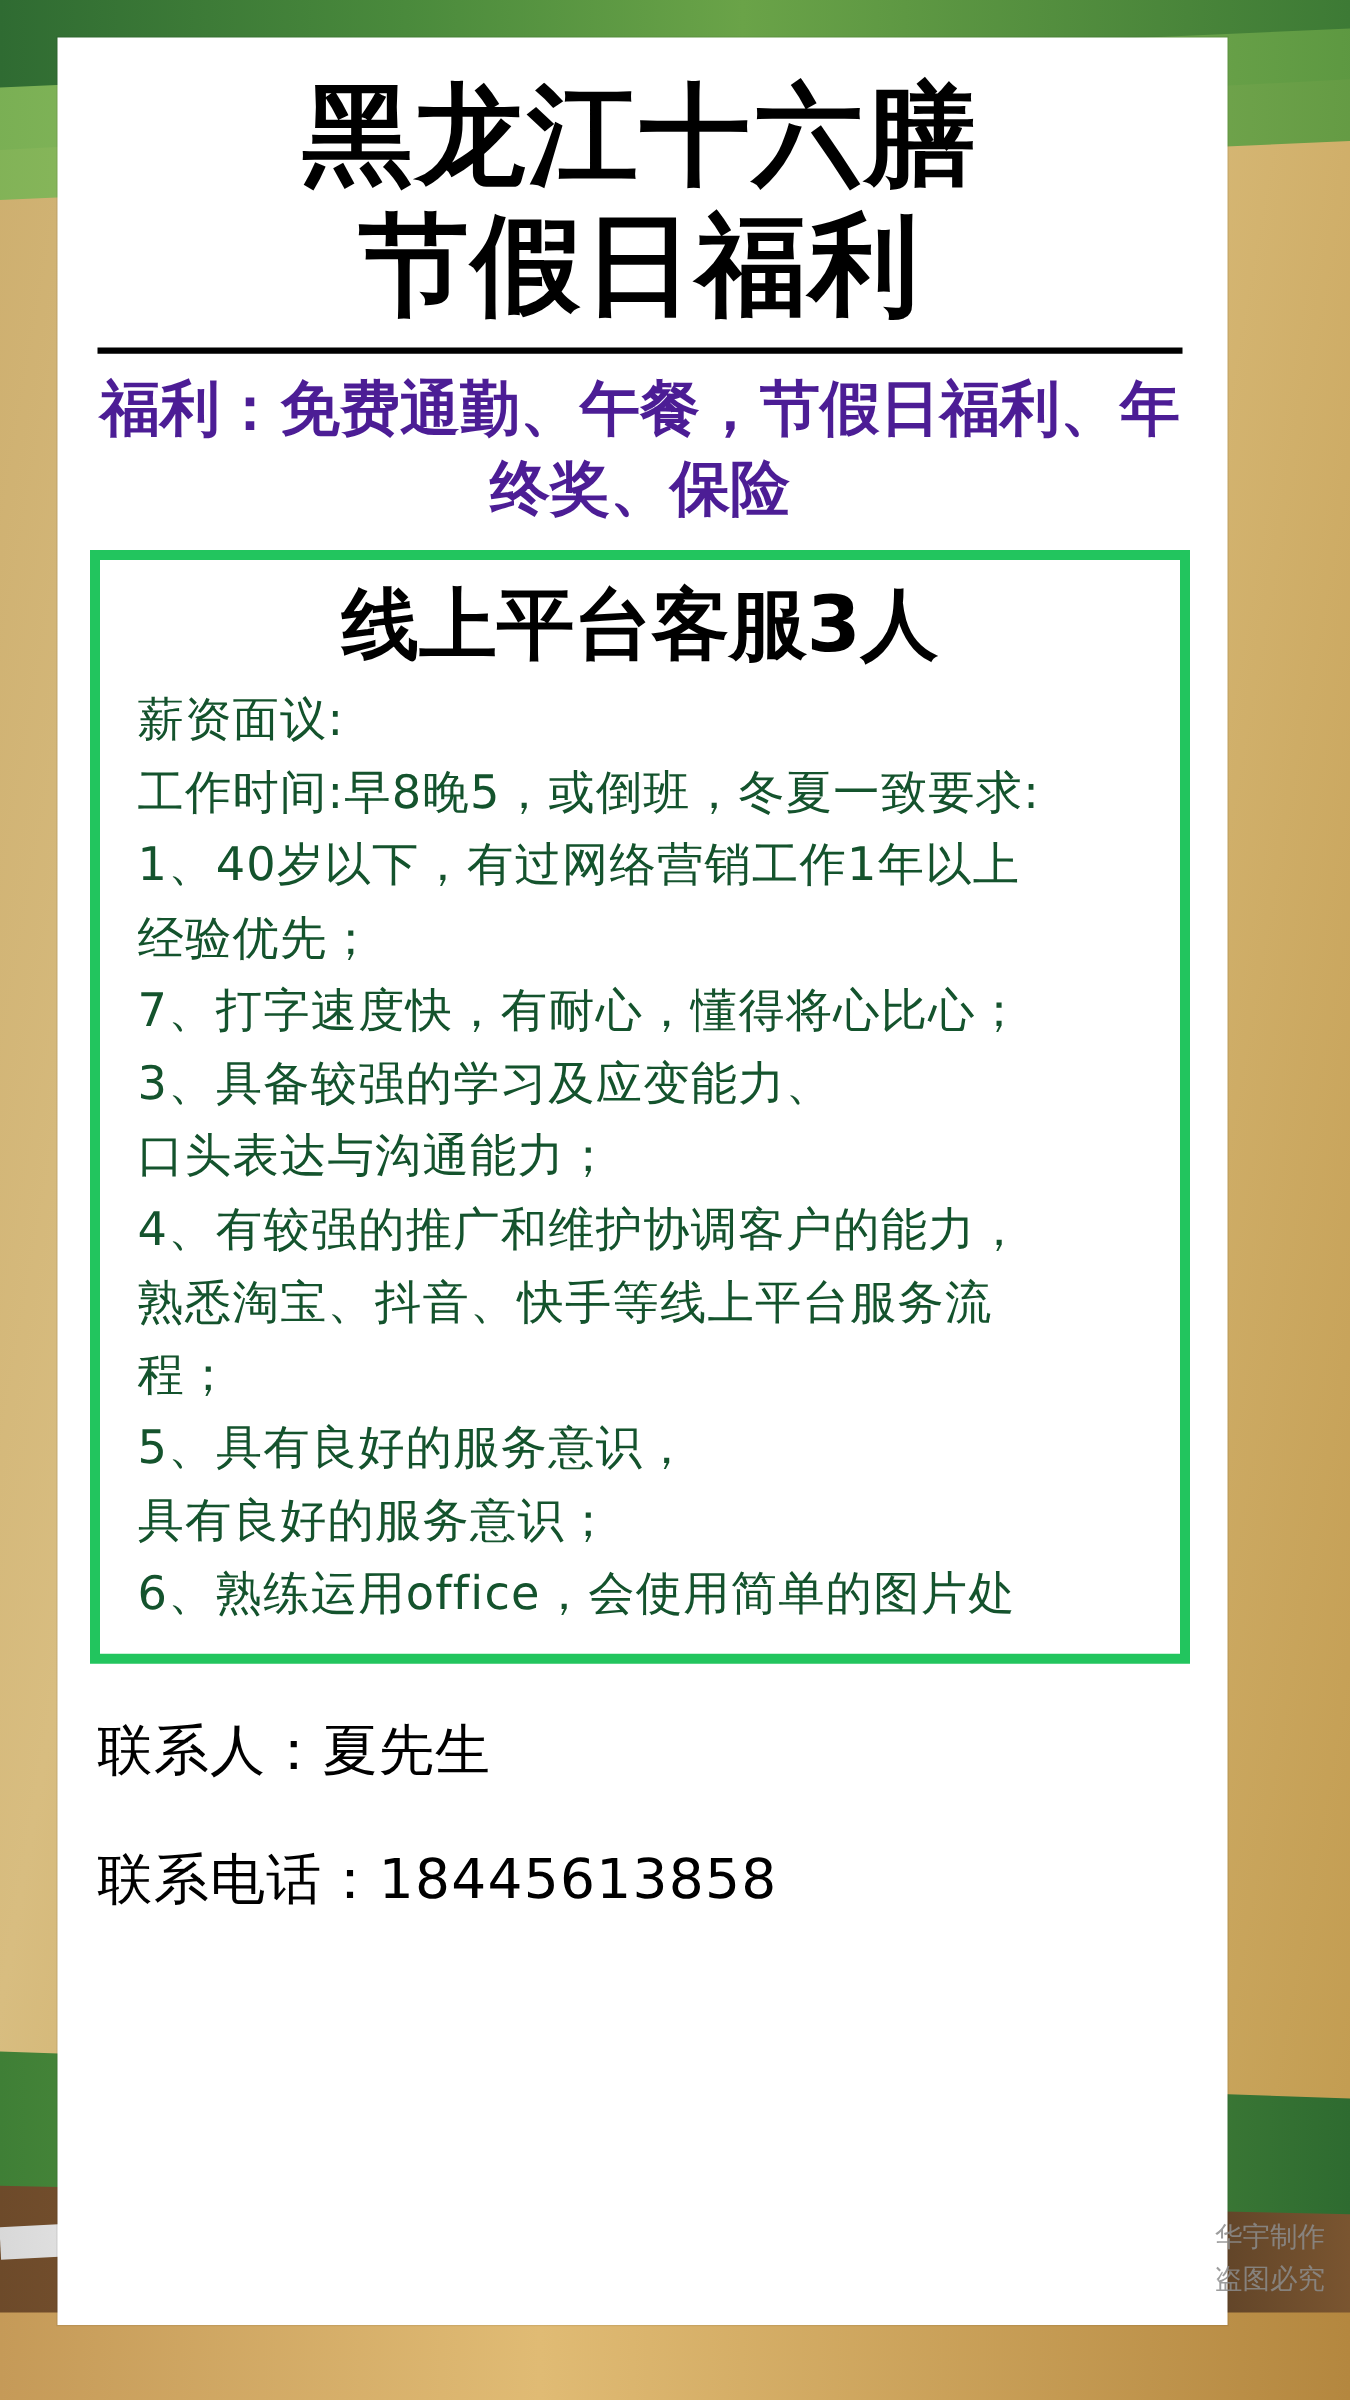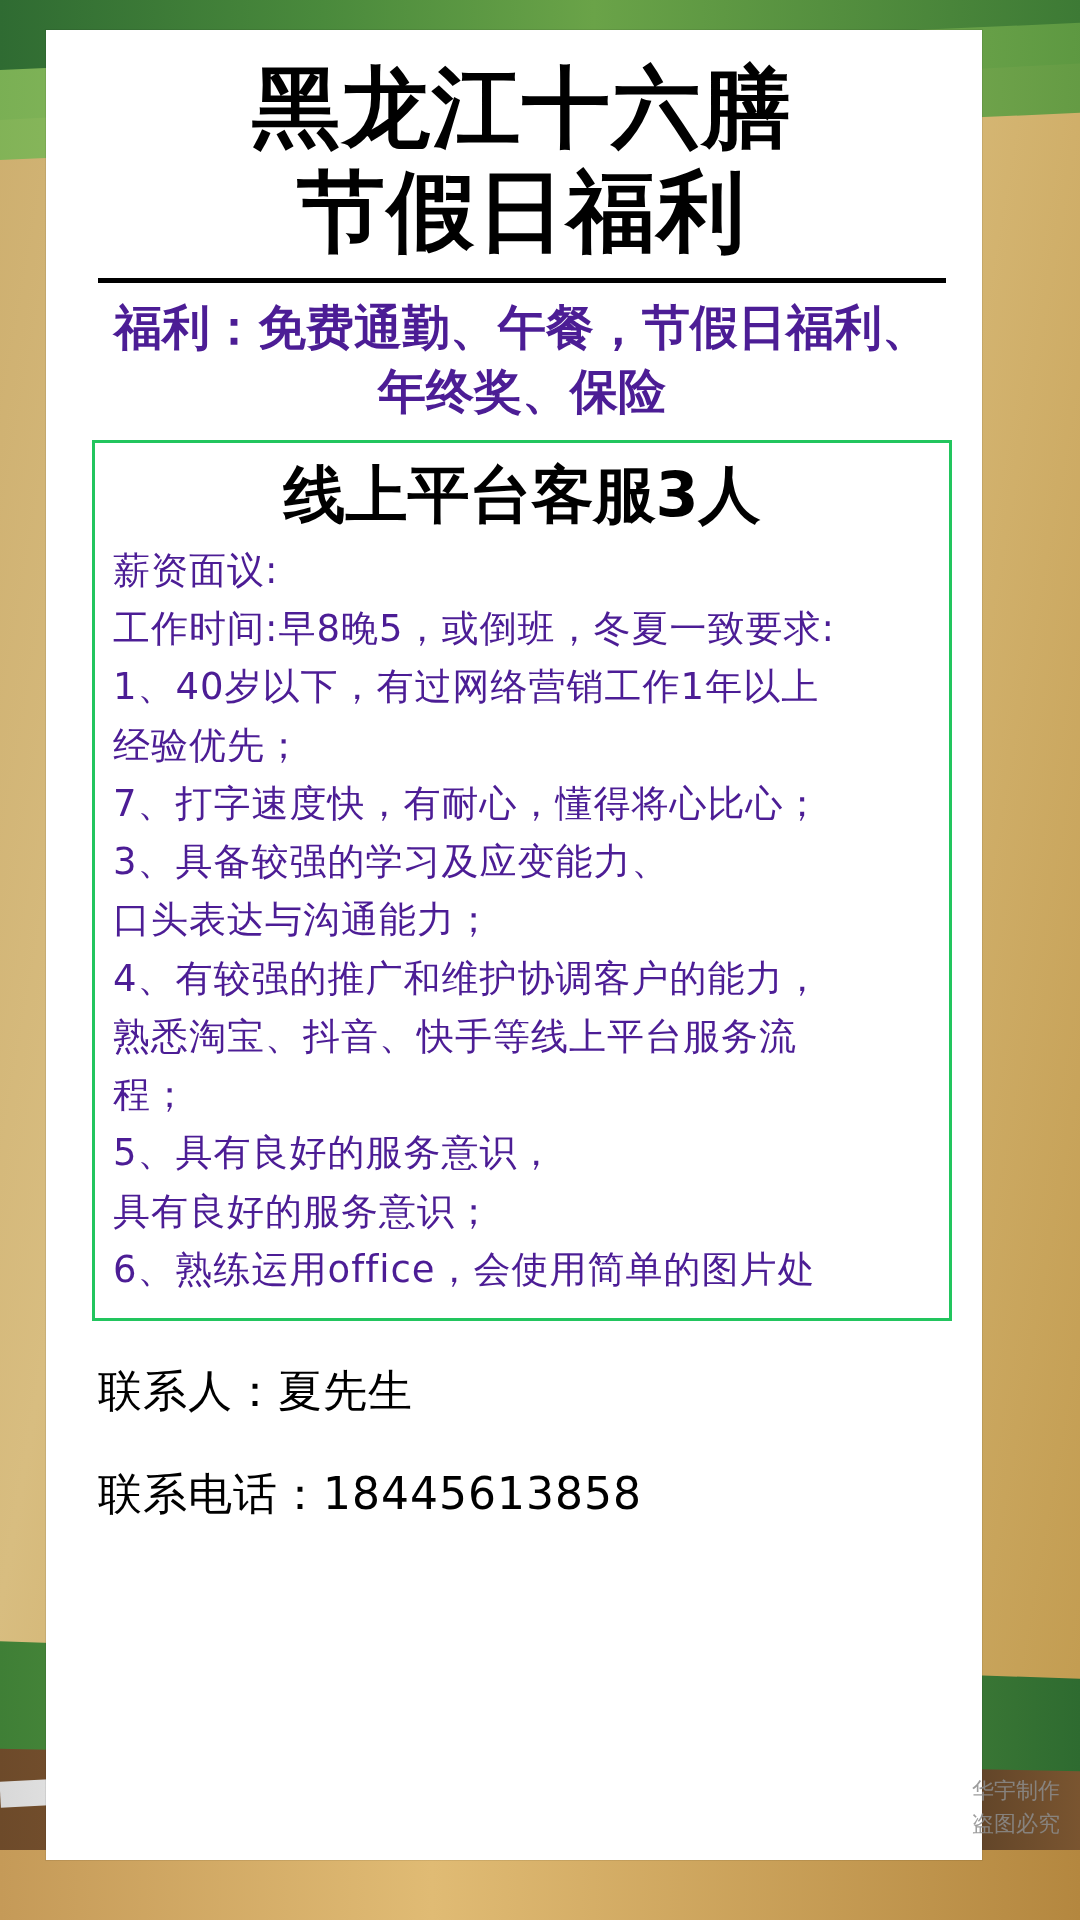--- a/index.html
+++ b/index.html
@@ -97,7 +97,7 @@
     height: 1830px;
     background: #ffffff;
     box-sizing: border-box;
-    padding: 26px 30px 18px 46px;
+    padding: 26px 30px 18px 26px;
     box-shadow: 0 0 0 1px rgba(0,0,0,.07);
   }
 

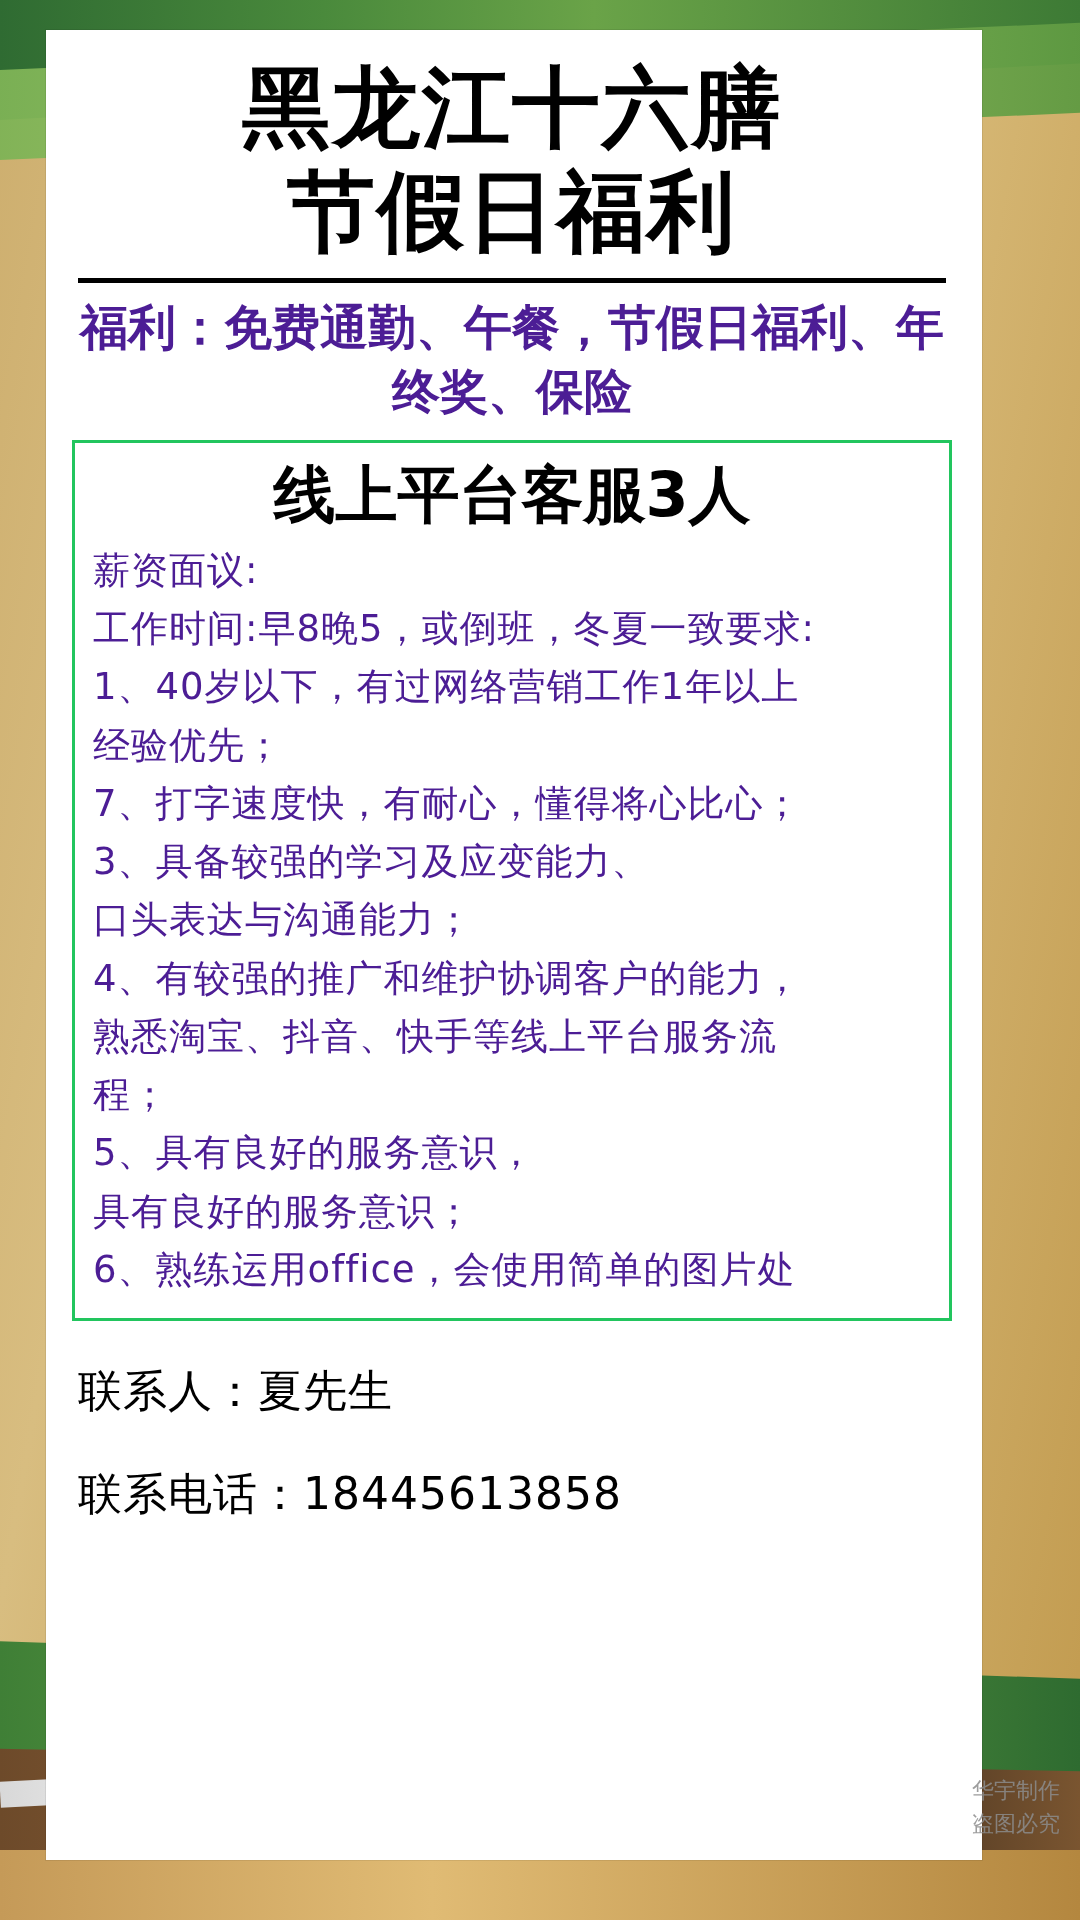--- a/index.html
+++ b/index.html
@@ -128,7 +128,7 @@
   }
 
   .job-box {
-    border: 3px solid #22c55e;
+    border: 8px solid #22c55e;
     margin-top: 6px;
     padding: 10px 18px 18px 18px;
   }

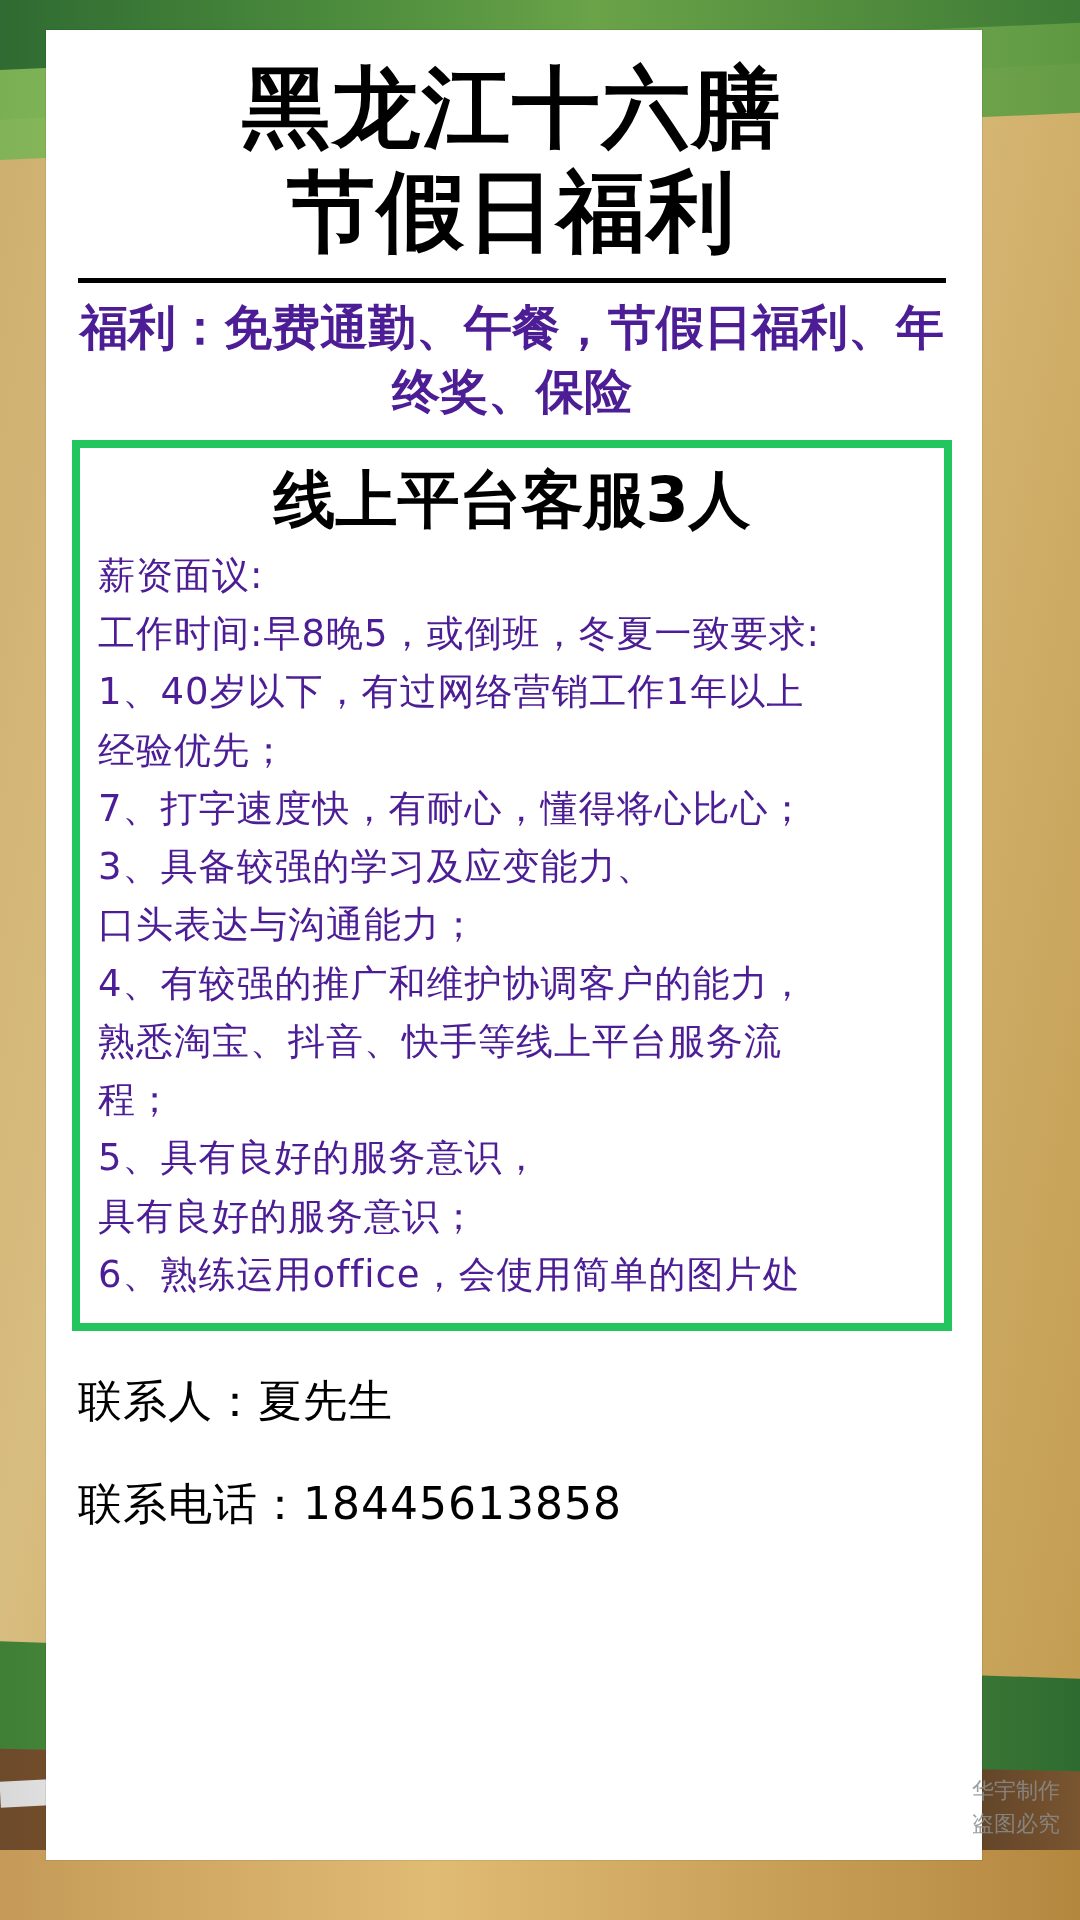--- a/index.html
+++ b/index.html
@@ -142,10 +142,10 @@
     margin-bottom: 6px;
   }
   .job-body p {
-    margin: 0 0 2px 0;
+    margin: 0 0 2px 12px;
     font-size: 37px;
     line-height: 1.52;
-    color: #4c1d95;
+    color: #14532d;
     letter-spacing: 1px;
     font-family: "DejaVu Sans", "Liberation Sans", sans-serif;
     white-space: pre-wrap;

